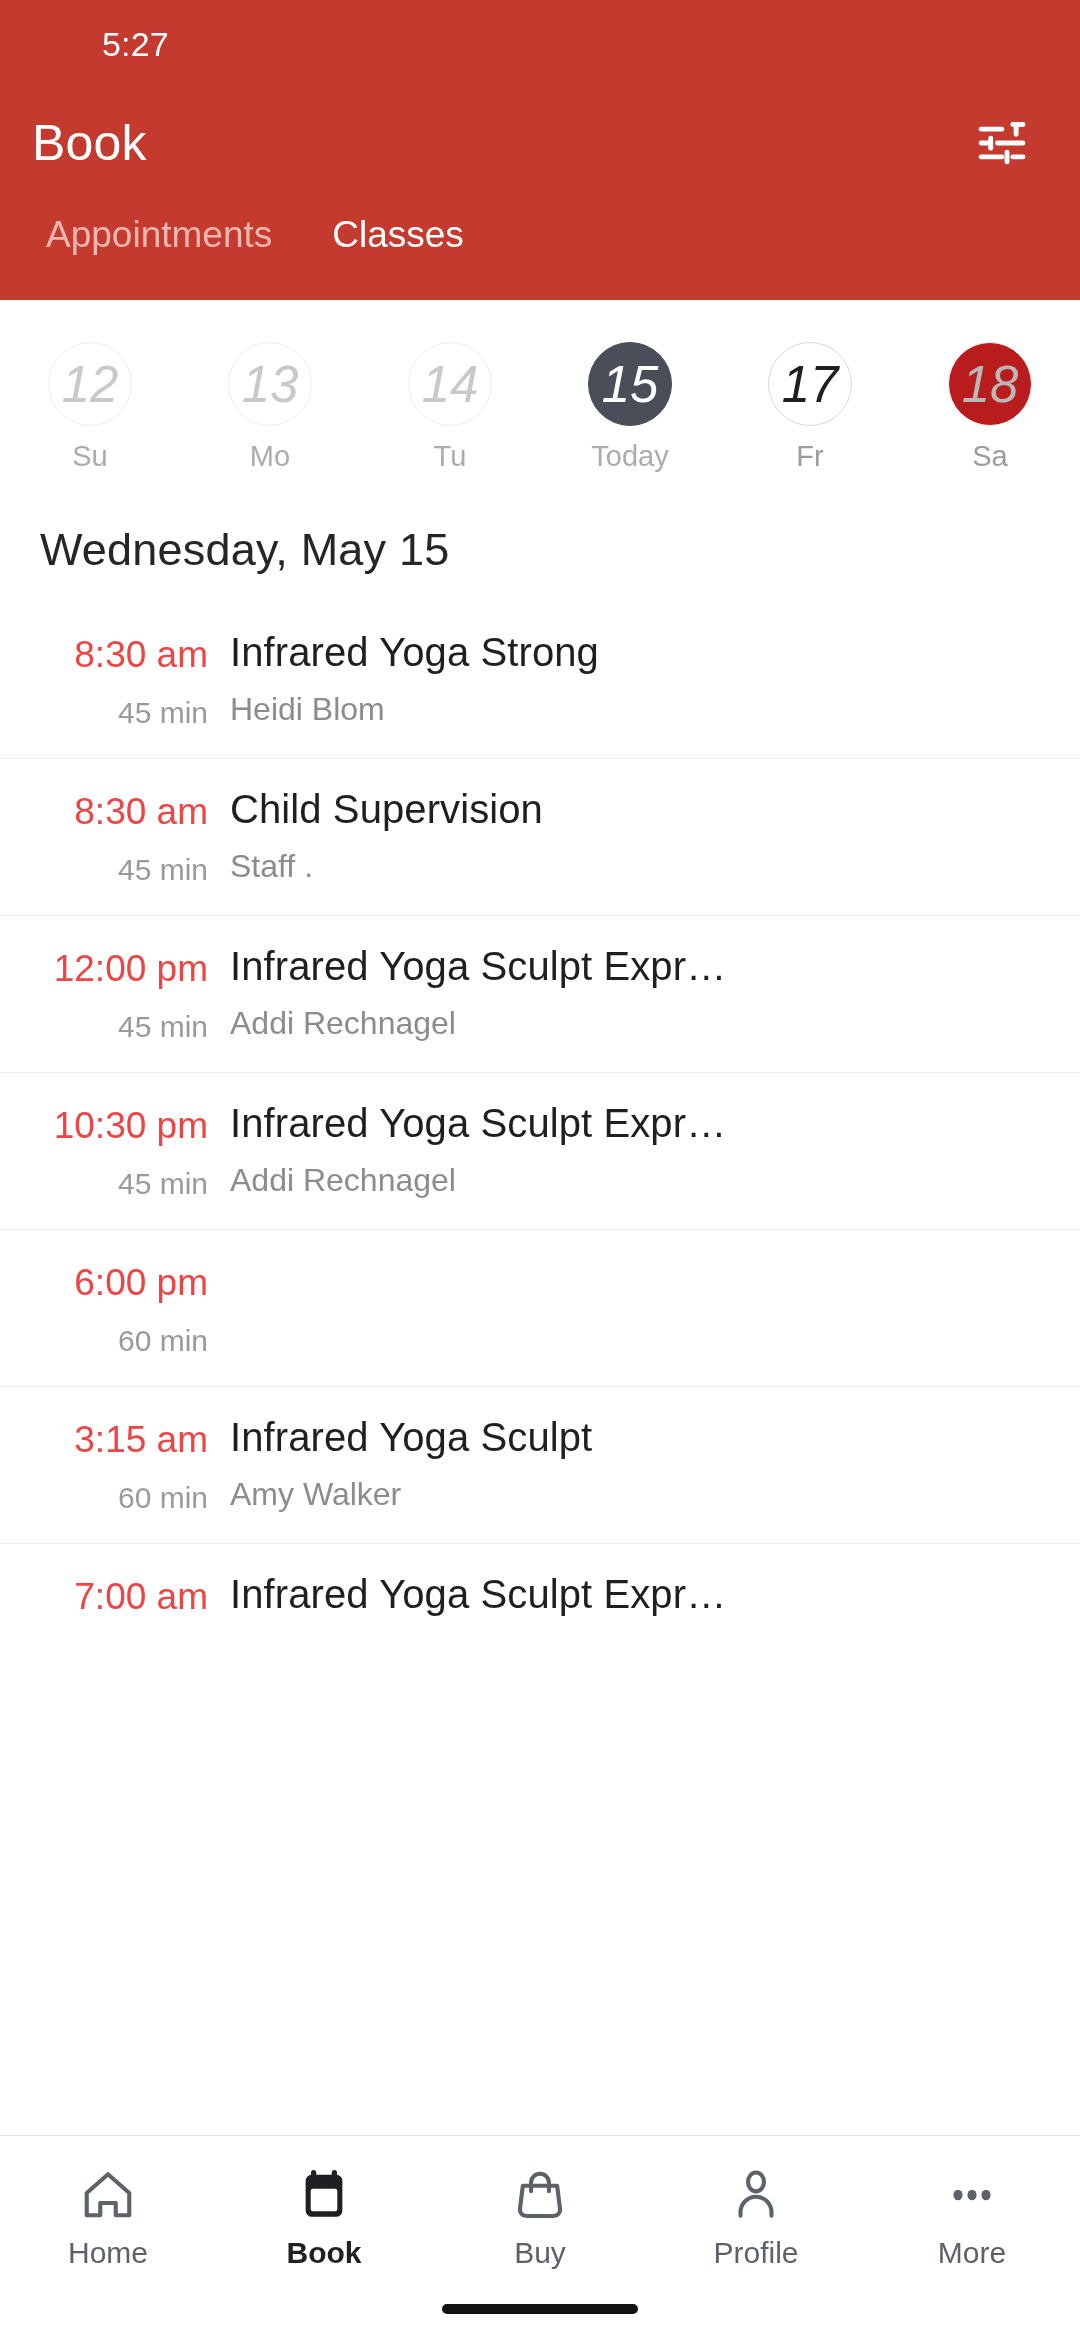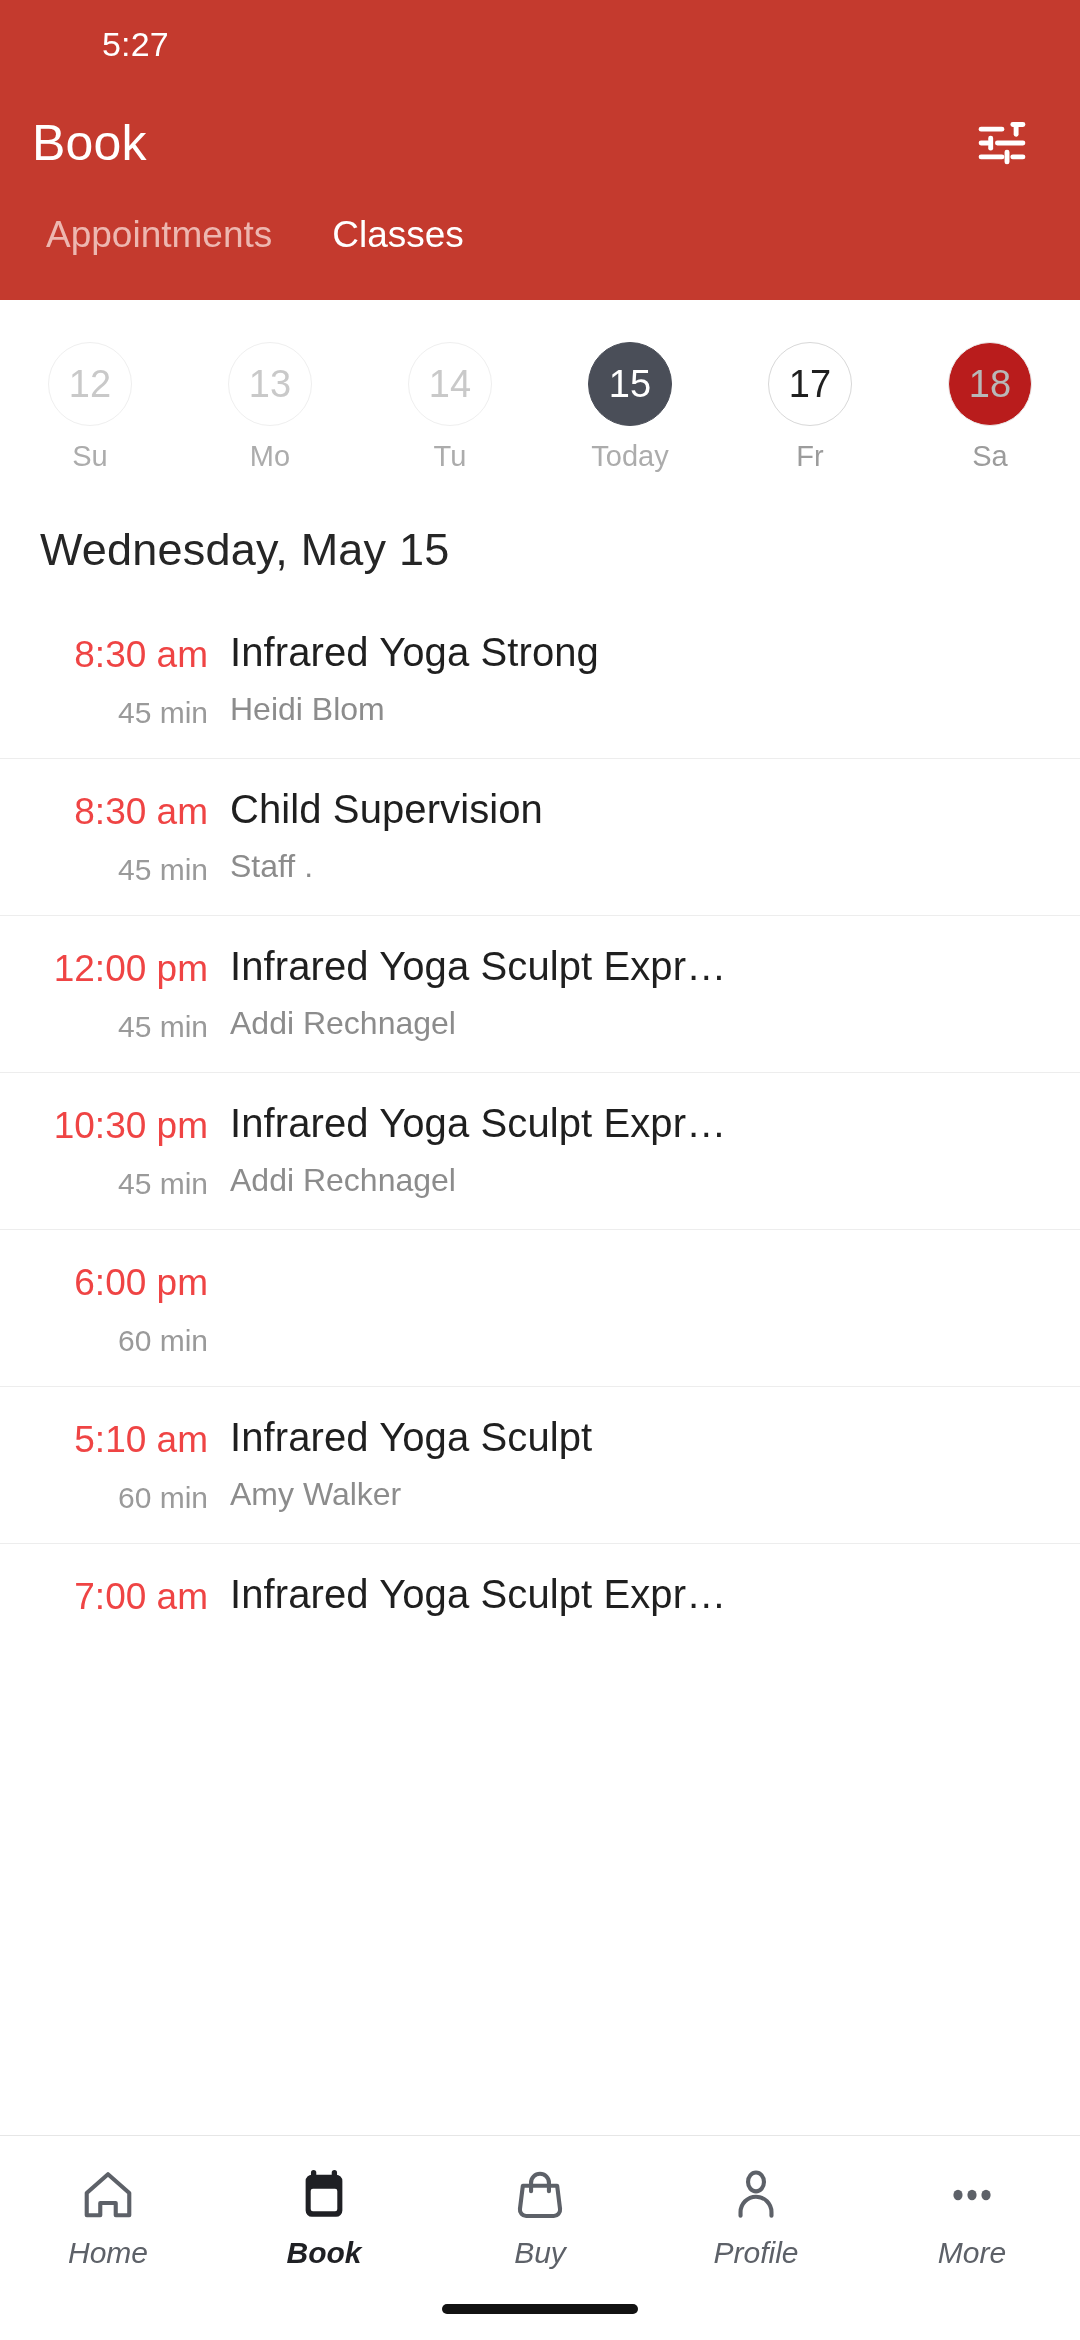--- a/index.html
+++ b/index.html
@@ -86,8 +86,9 @@
     width:84px; height:84px;
     border-radius:50%;
     display:flex; align-items:center; justify-content:center;
-    font-size:38px;
+    font-size:51px;
     box-sizing:border-box;
+    font-style:italic;
   }
   .daycircle.past {
     border:1.5px solid #EFEFEF;

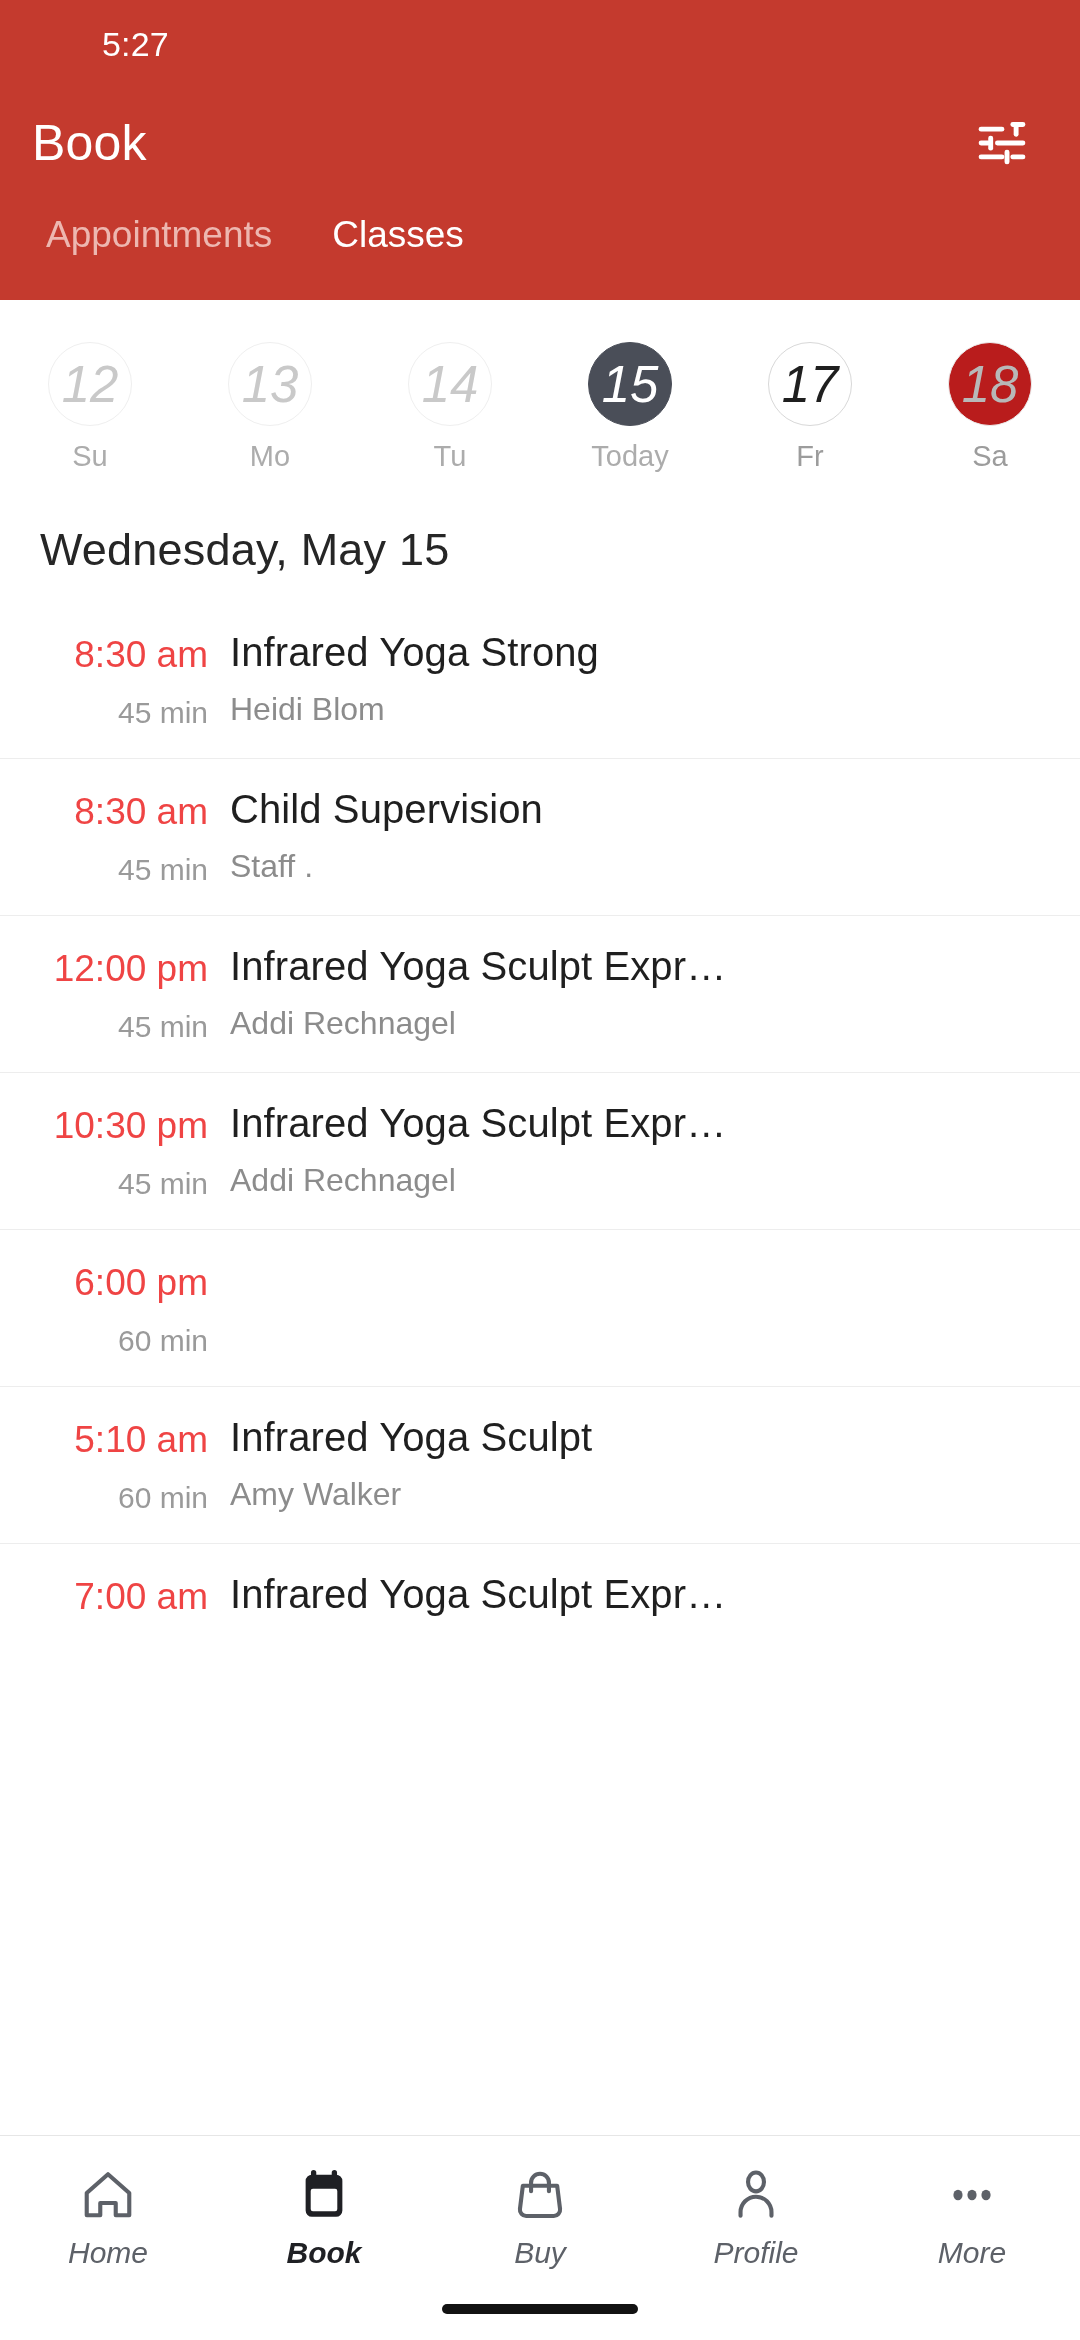--- a/index.html
+++ b/index.html
@@ -346,7 +346,7 @@
 
     <div class="class-row">
       <div class="col-time">
-        <span class="time-main">5:10 am</span>
+        <span class="time-main">3:15 am</span>
         <span class="time-dur">60 min</span>
       </div>
       <div class="col-info">

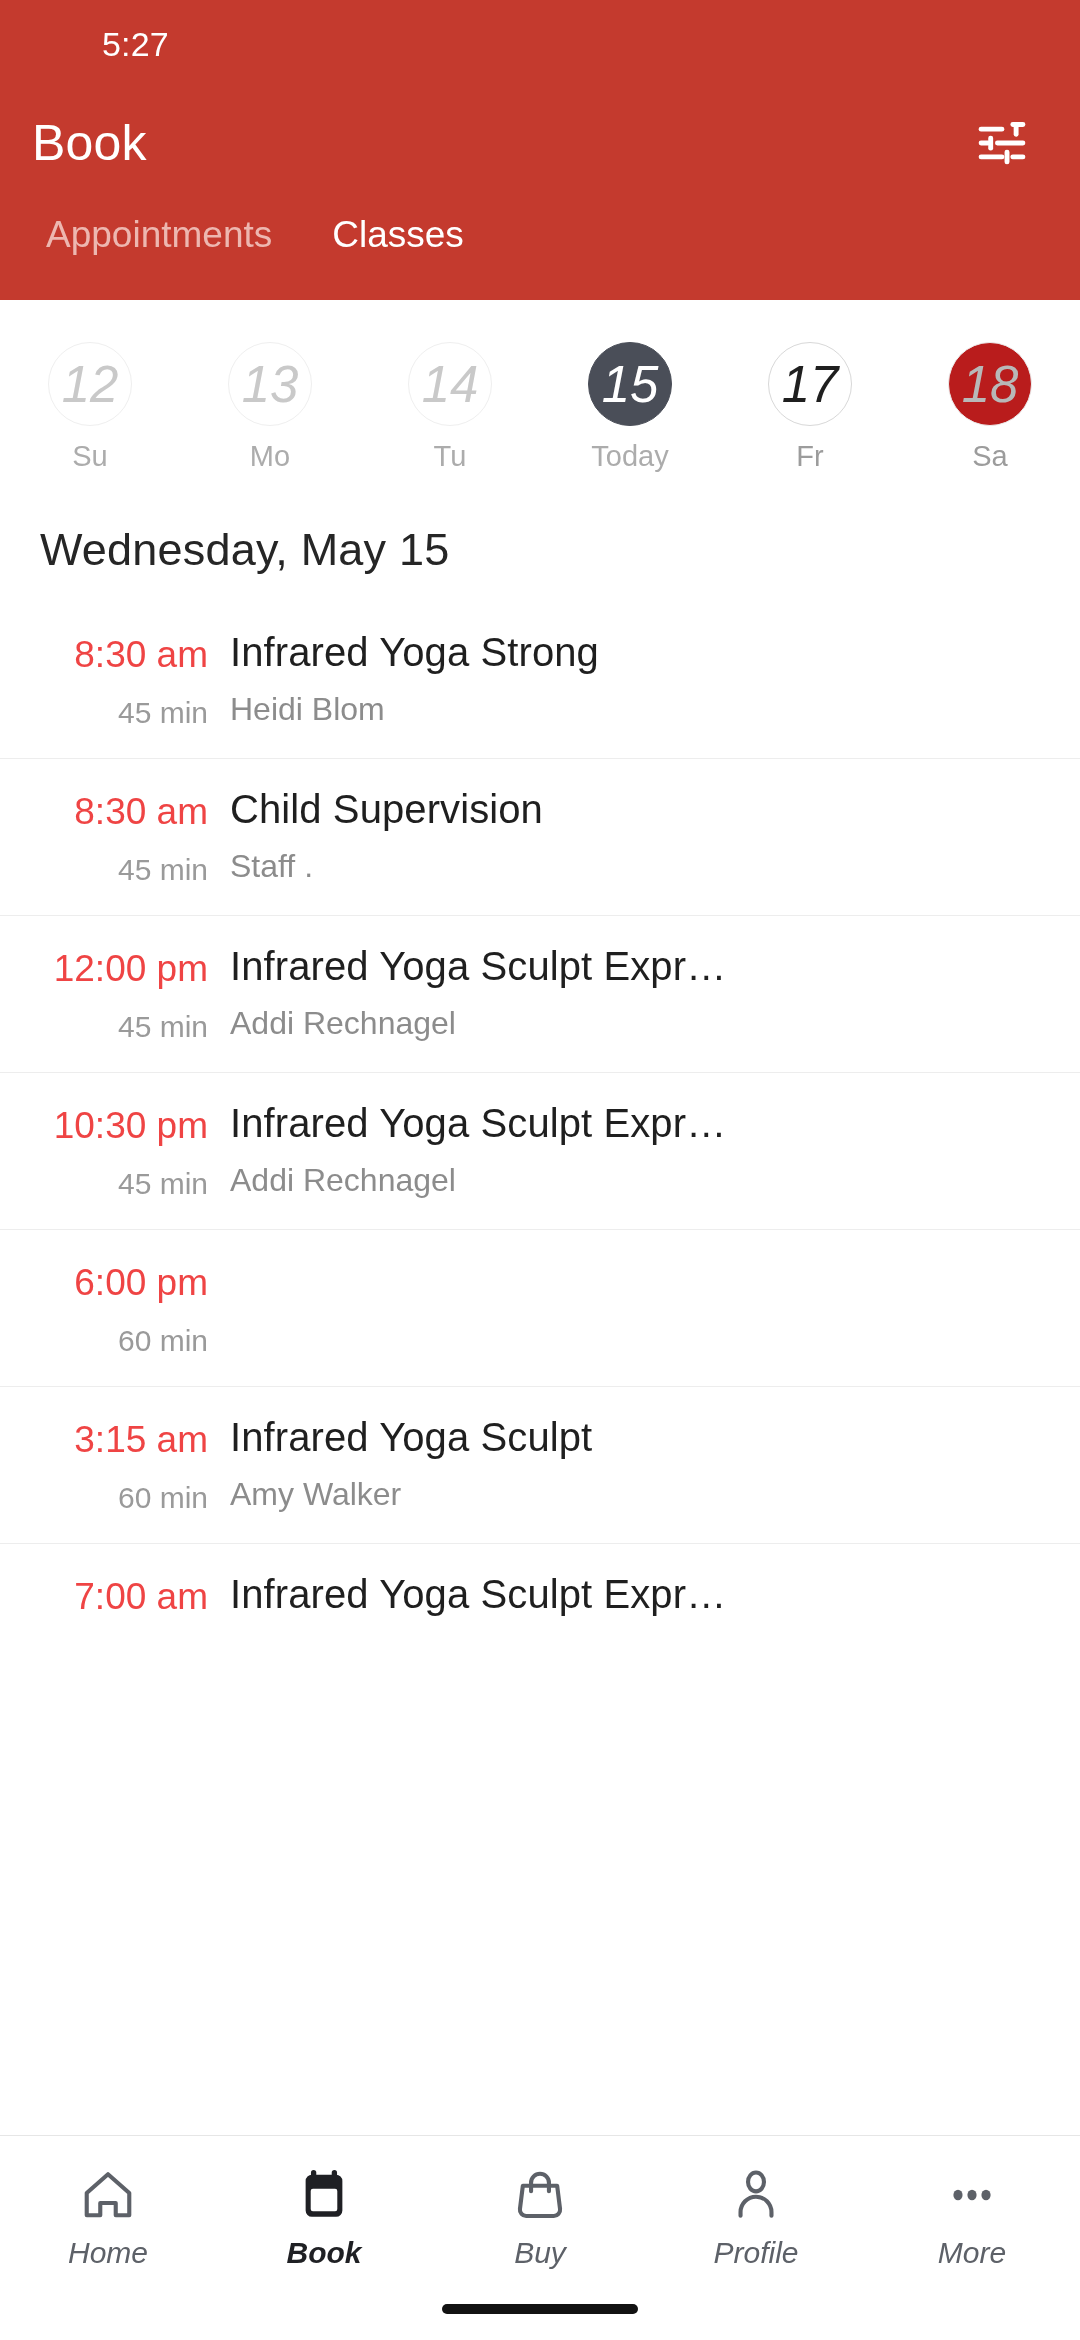--- a/index.html
+++ b/index.html
@@ -203,7 +203,6 @@
     font-size:30px;
     margin-top:8px;
     color:#5D6168;
-    font-style:italic;
   }
   .navitem.active .navlabel { color:#1F2024; font-weight:700; }
   .homeindicator {

